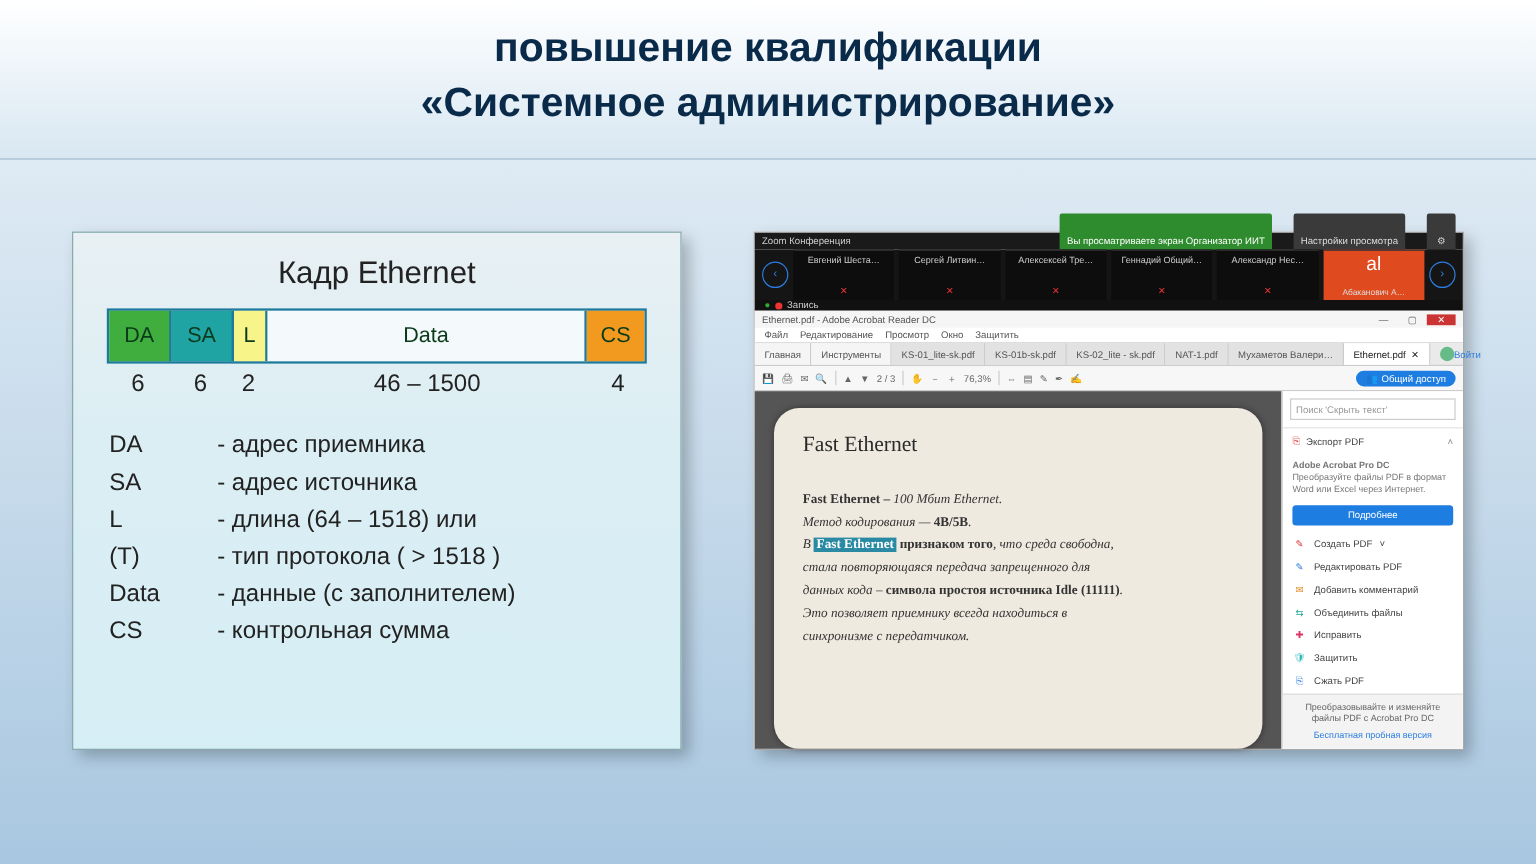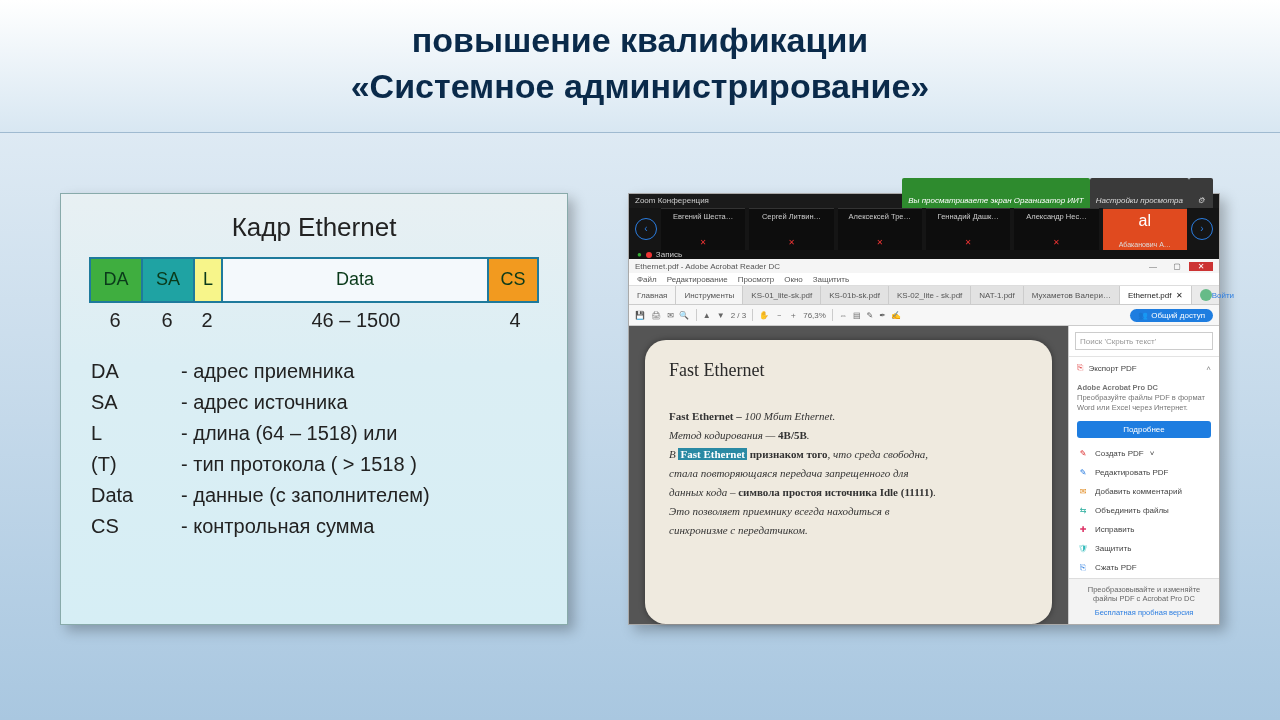--- a/index.html
+++ b/index.html
@@ -97,7 +97,7 @@
     font-size:8px;
   }
   .zoom-top .spacer{flex:1;}
-  .zoom-btn { padding:18px 6px; border-radius:2px; margin-left:0;font-style:italic;}
+  .zoom-btn { padding:18px 6px; border-radius:2px; margin-left:18px;}
   .zoom-btn.green{ background:#2e8b2e; color:#fff;}
   .zoom-btn.gray{ background:#3a3a3a; color:#ddd;}
   .zoom-btn.gear{ background:#3a3a3a; width:12px; text-align:center;}

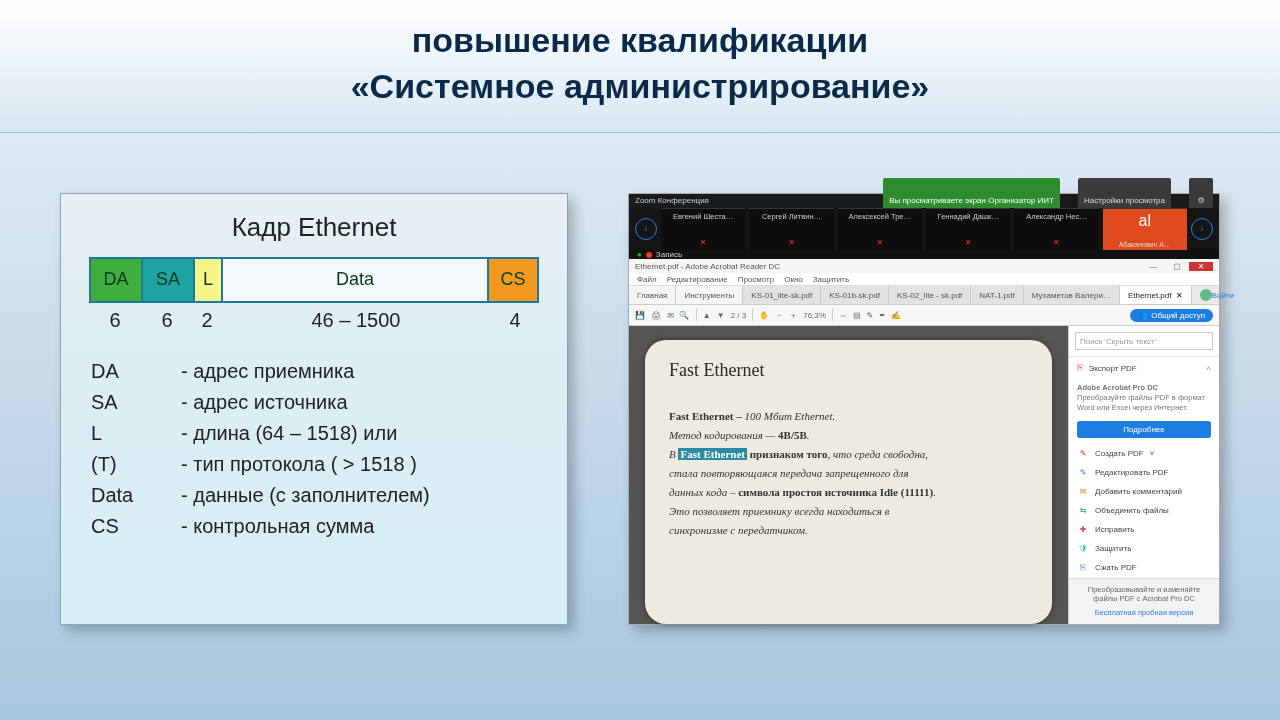--- a/index.html
+++ b/index.html
@@ -298,7 +298,7 @@
           <span class="mic">✕</span>
         </div>
       <div class="zoom-tile">
-          <span>Геннадий Дашк…</span>
+          <span>Геннадий Общий…</span>
           <span class="mic">✕</span>
         </div>
       <div class="zoom-tile">

